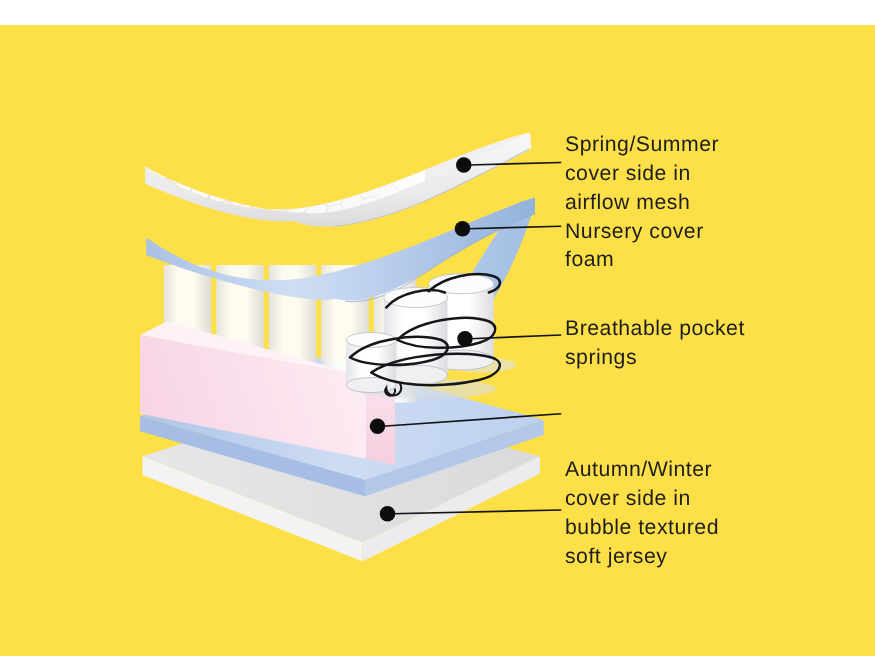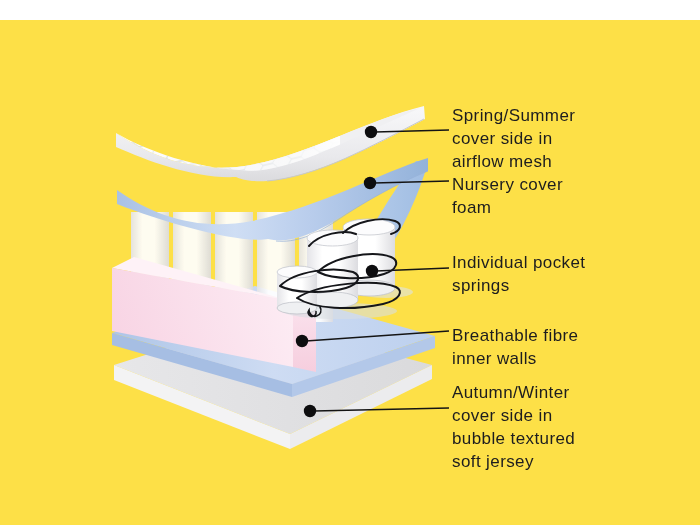--- a/index.html
+++ b/index.html
@@ -172,7 +172,7 @@
 airflow mesh</div>
   <div class="label" style="top:153px">Nursery cover
 foam</div>
-  <div class="label" style="top:231px">Individual pocket
+  <div class="label" style="top:231px">Breathable pocket
 springs</div>
   <div class="label" style="top:304px">Breathable fibre
 inner walls</div>

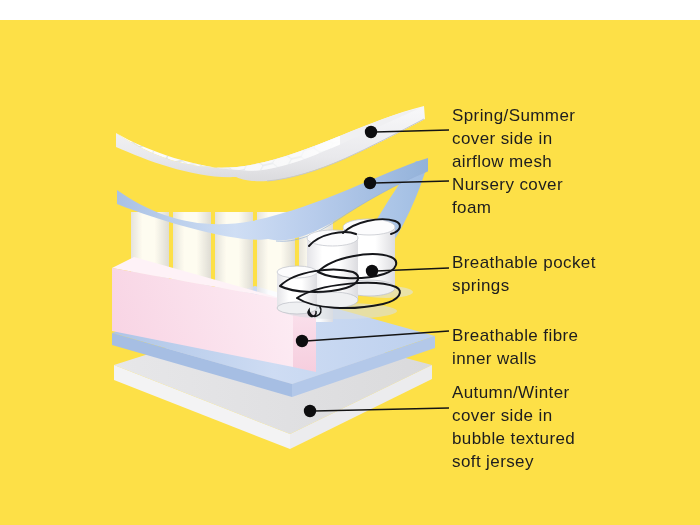--- a/index.html
+++ b/index.html
@@ -174,8 +174,6 @@
 foam</div>
   <div class="label" style="top:231px">Breathable pocket
 springs</div>
-  <div class="label" style="top:304px">Breathable fibre
-inner walls</div>
   <div class="label" style="top:361px">Autumn/Winter
 cover side in
 bubble textured

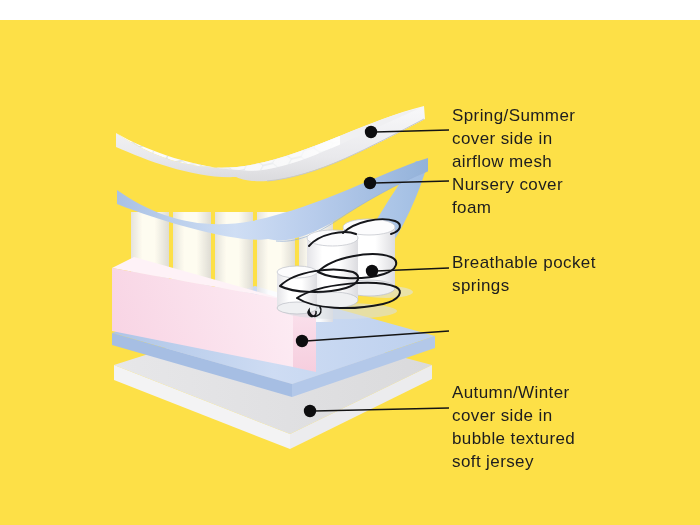--- a/index.html
+++ b/index.html
@@ -174,7 +174,7 @@
 foam</div>
   <div class="label" style="top:231px">Breathable pocket
 springs</div>
-  <div class="label" style="top:361px">Autumn/Winter
+  <div class="label" style="top:344px">Autumn/Winter
 cover side in
 bubble textured
 soft jersey</div>

